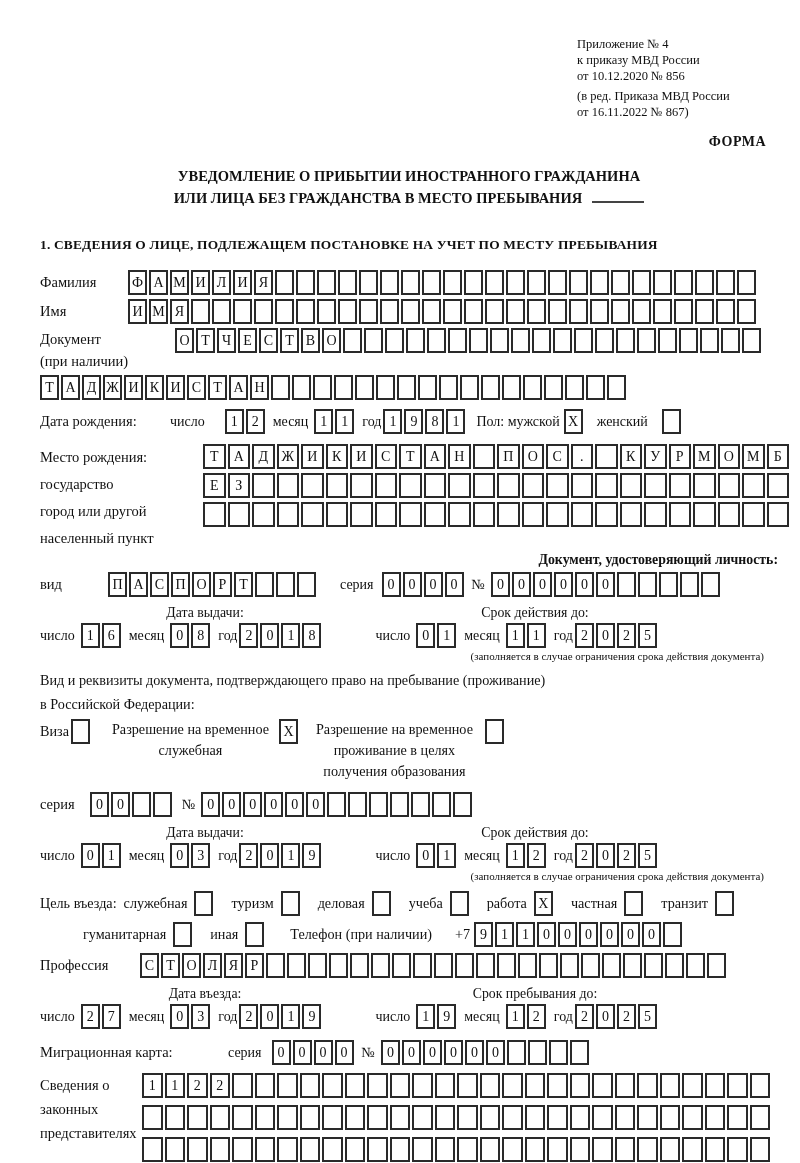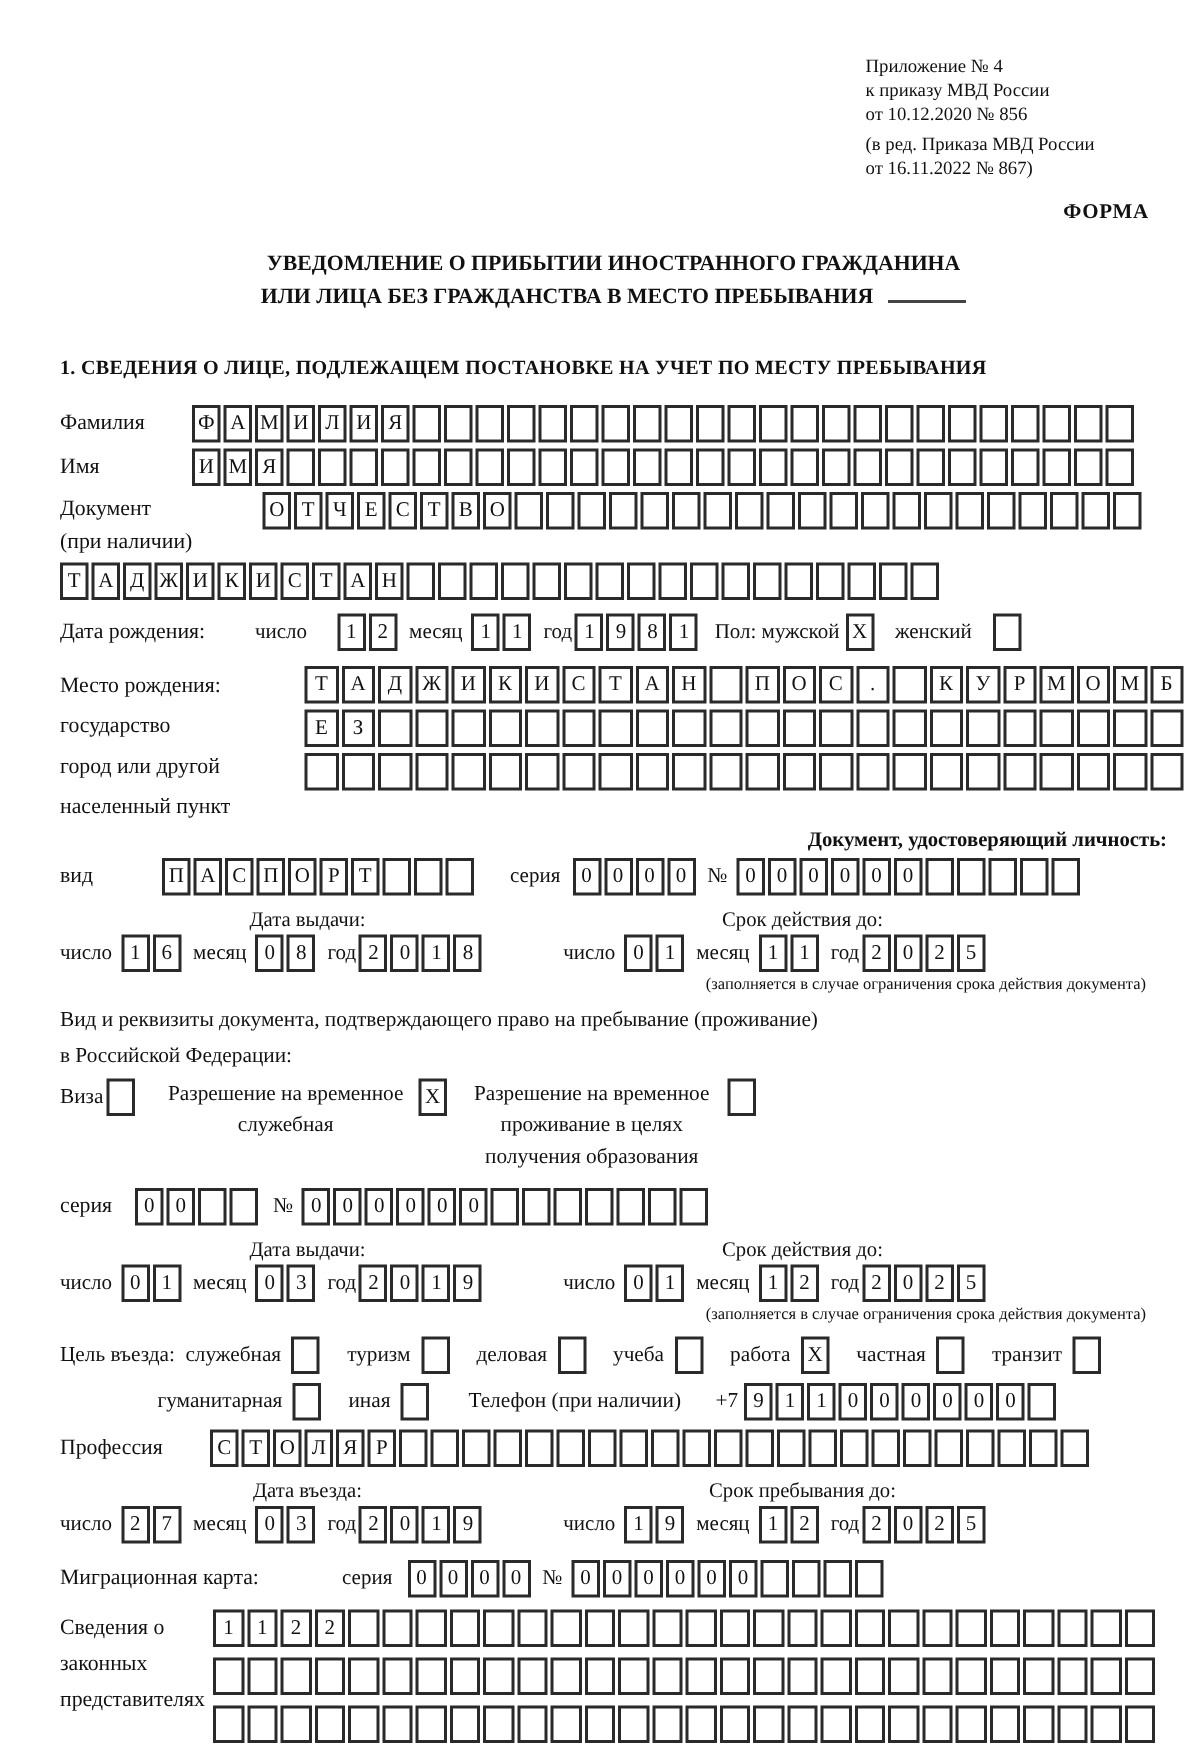--- a/index.html
+++ b/index.html
@@ -550,7 +550,7 @@
   </div>
 
   <div class="row" style="margin-top:6px;">
-    <span class="cklabel" style="margin-left:65px;text-align:right;">гуманитарная</span>
+    <span class="cklabel" style="margin-left:43px;text-align:right;">гуманитарная</span>
     <span class="cells">
         <span class="cell"></span>
       </span>

